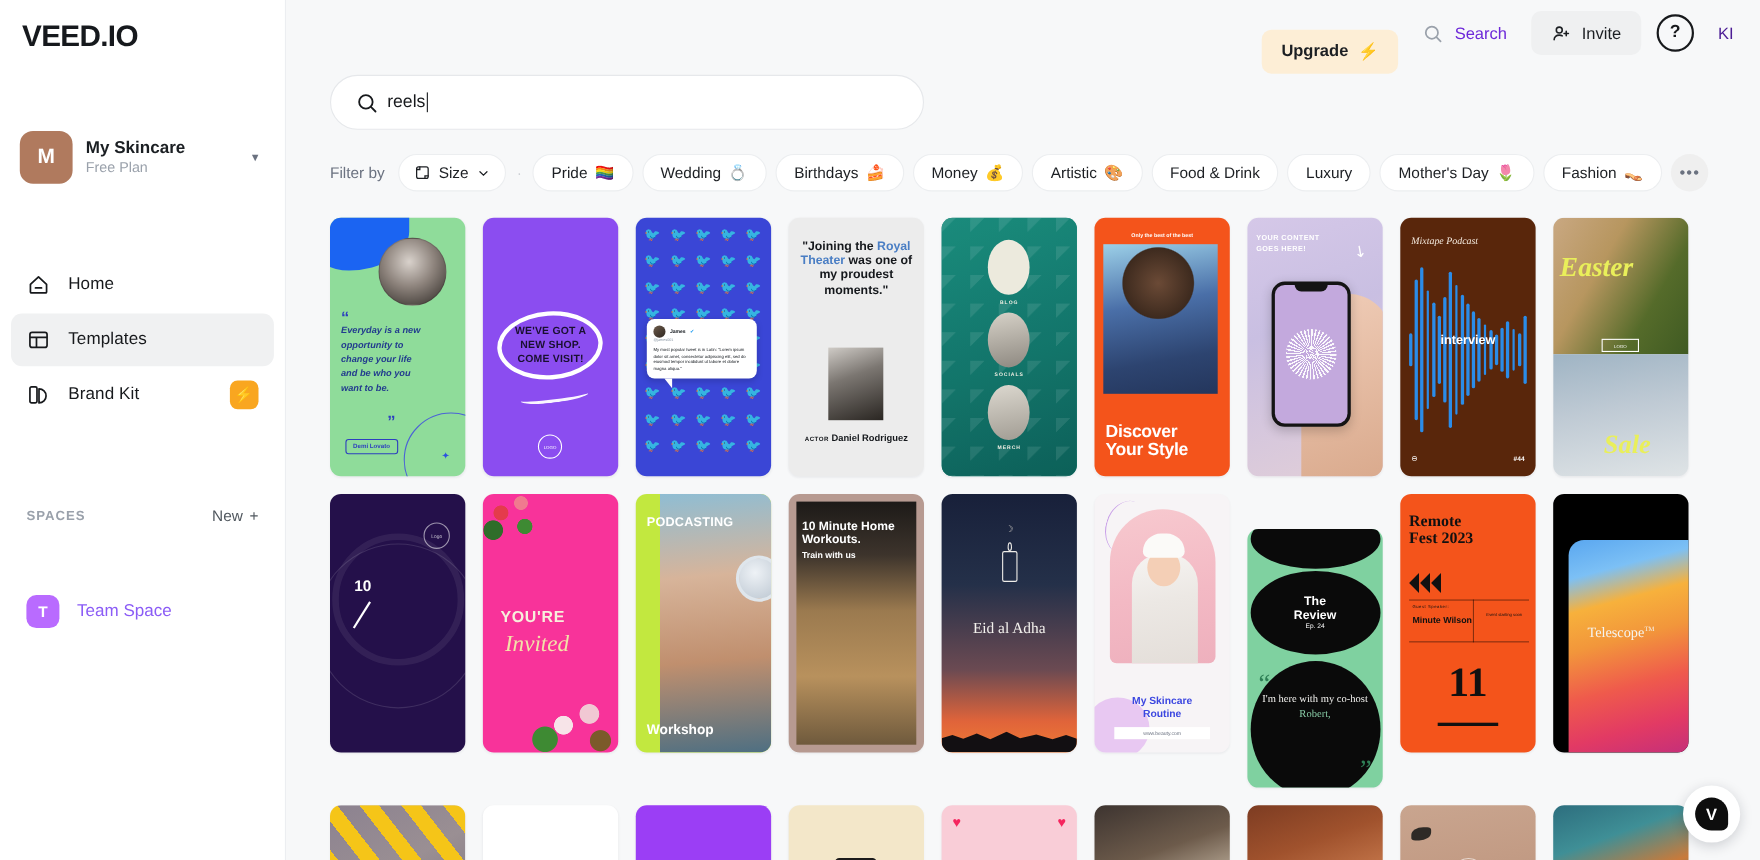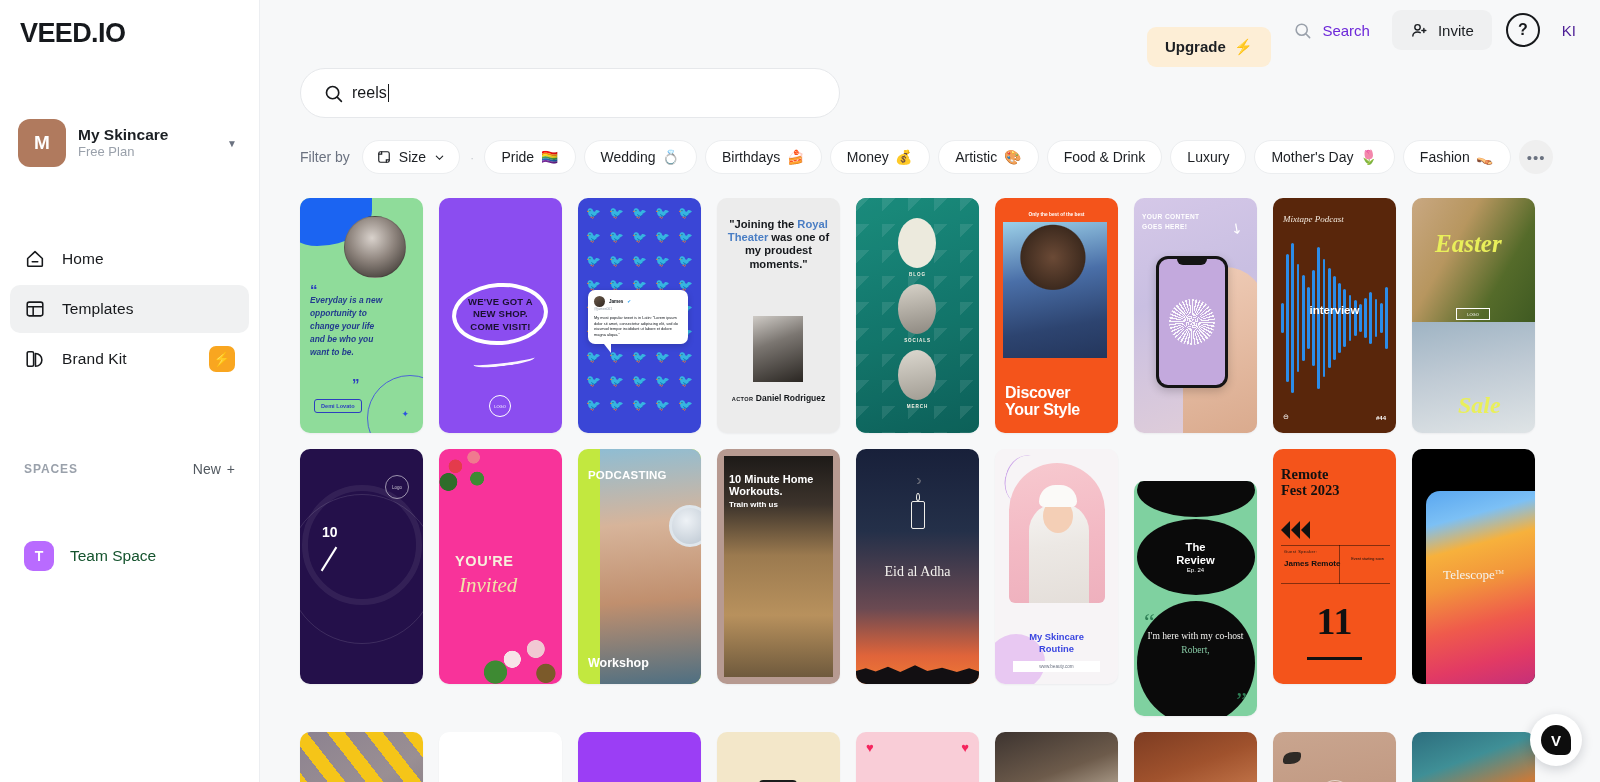--- a/index.html
+++ b/index.html
@@ -342,7 +342,7 @@
   }
   .es-word1 {
     left: 6px; top: 32px; color: #e9ef5a; font-size: 25px;
-    font-family: "Liberation Serif", serif; font-style: italic; font-weight: 700; margin-left: 17px;
+    font-family: "Liberation Serif", serif; font-style: italic; font-weight: 700;
   }
   .es-word2 {
     left: 46px; bottom: 14px; color: #e9ef5a; font-size: 24px;

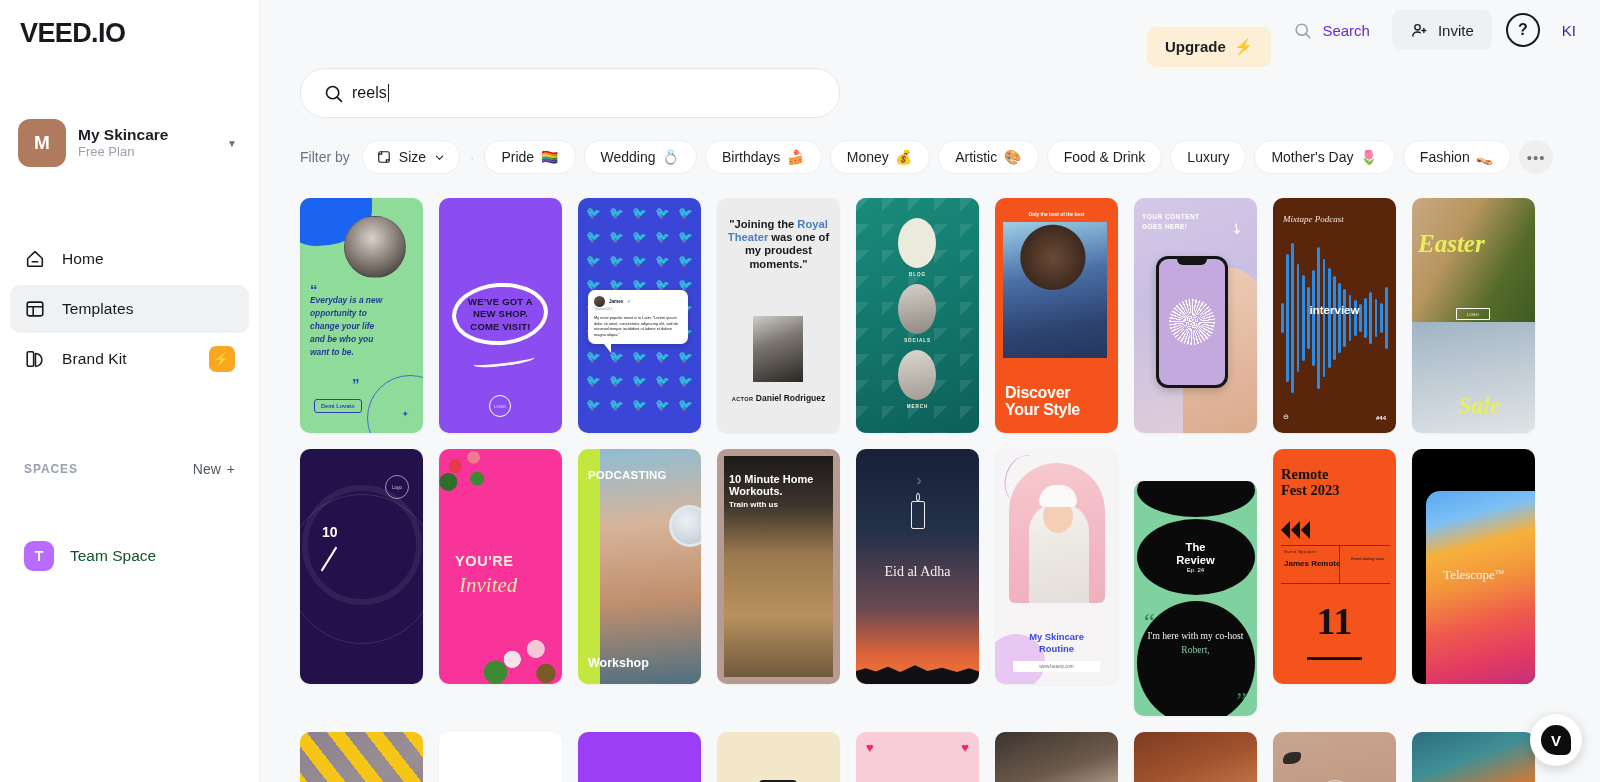--- a/index.html
+++ b/index.html
@@ -74,7 +74,7 @@
     display: flex; align-items: center; justify-content: center;
     font-size: 14px; font-weight: 600; flex: 0 0 30px;
   }
-  .space-label { font-size: 15.5px; color: #14532d; text-align: right; }
+  .space-label { font-size: 15.5px; color: #8b5cf6; text-align: right; }
 
   
   .main { flex: 1; height: 782px; background: #f7f8f9; position: relative; overflow: hidden; }

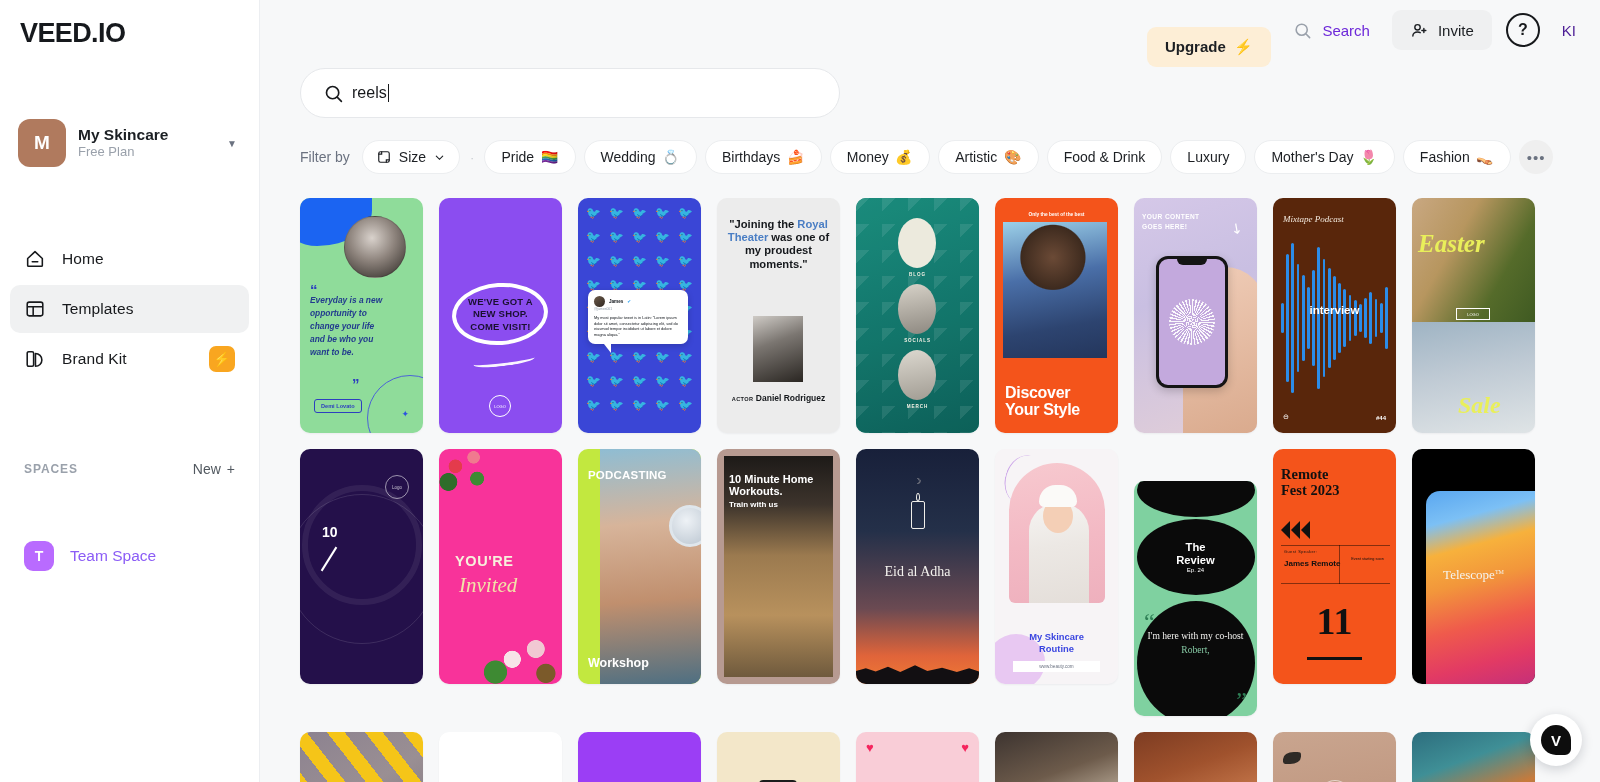--- a/index.html
+++ b/index.html
@@ -1031,7 +1031,7 @@
         <div class="c-abs rf-vdiv"></div>
         <div class="c-abs rf-div2"></div>
         <div class="c-abs rf-lab">Guest Speaker:</div>
-        <div class="c-abs rf-guest">James Remote</div>
+        <div class="c-abs rf-guest">Minute Wilson</div>
         <div class="c-abs rf-soon">Event starting soon</div>
         <div class="c-abs rf-num">11</div>
         <div class="c-abs rf-ul"></div>

